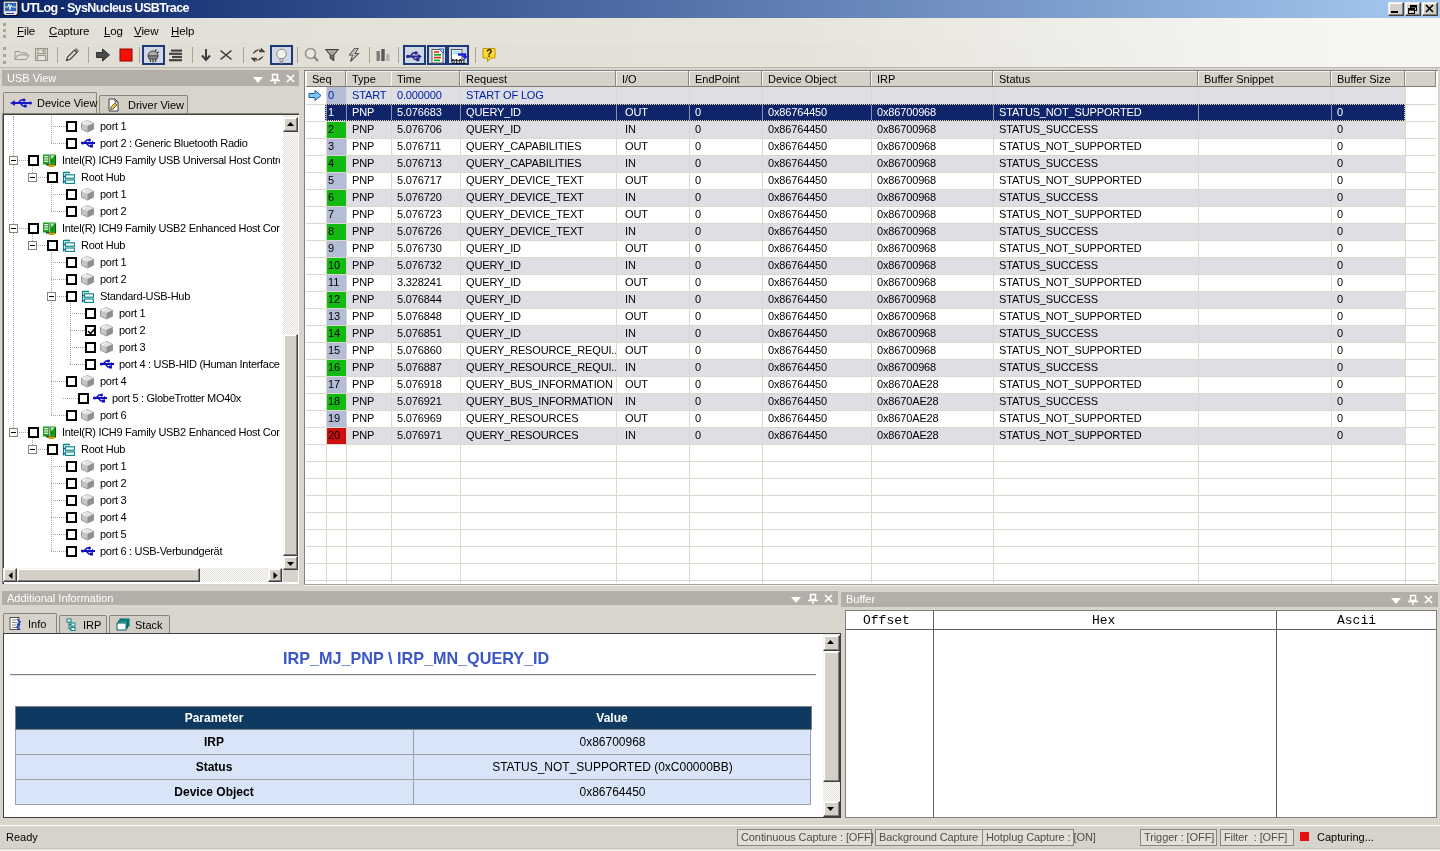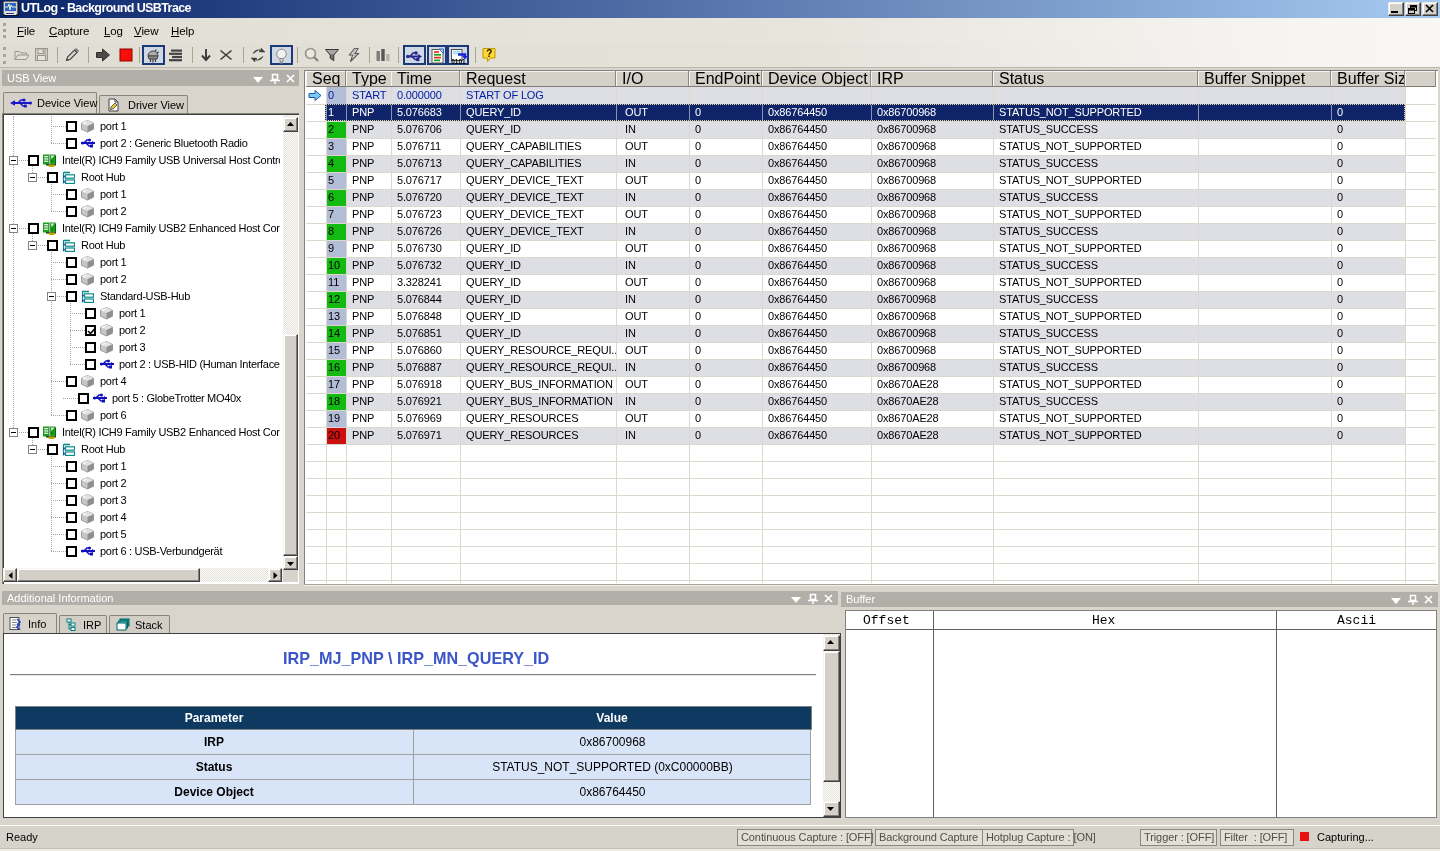--- a/index.html
+++ b/index.html
@@ -36,7 +36,7 @@
       <rect x="2" y="11" width="11" height="3" fill="#E8E8E8"></rect>
       <rect x="3" y="12" width="8" height="1" fill="#303880"></rect>
     </svg>
-<div id="title-text">UTLog - Background USBTrace</div>
+<div id="title-text">UTLog - SysNucleus USBTrace</div>
 <div class="winbtn" style="right:36px;"><svg width="14" height="12">
         <rect x="2" y="8" width="7" height="2" fill="#000"></rect>
       </svg></div>

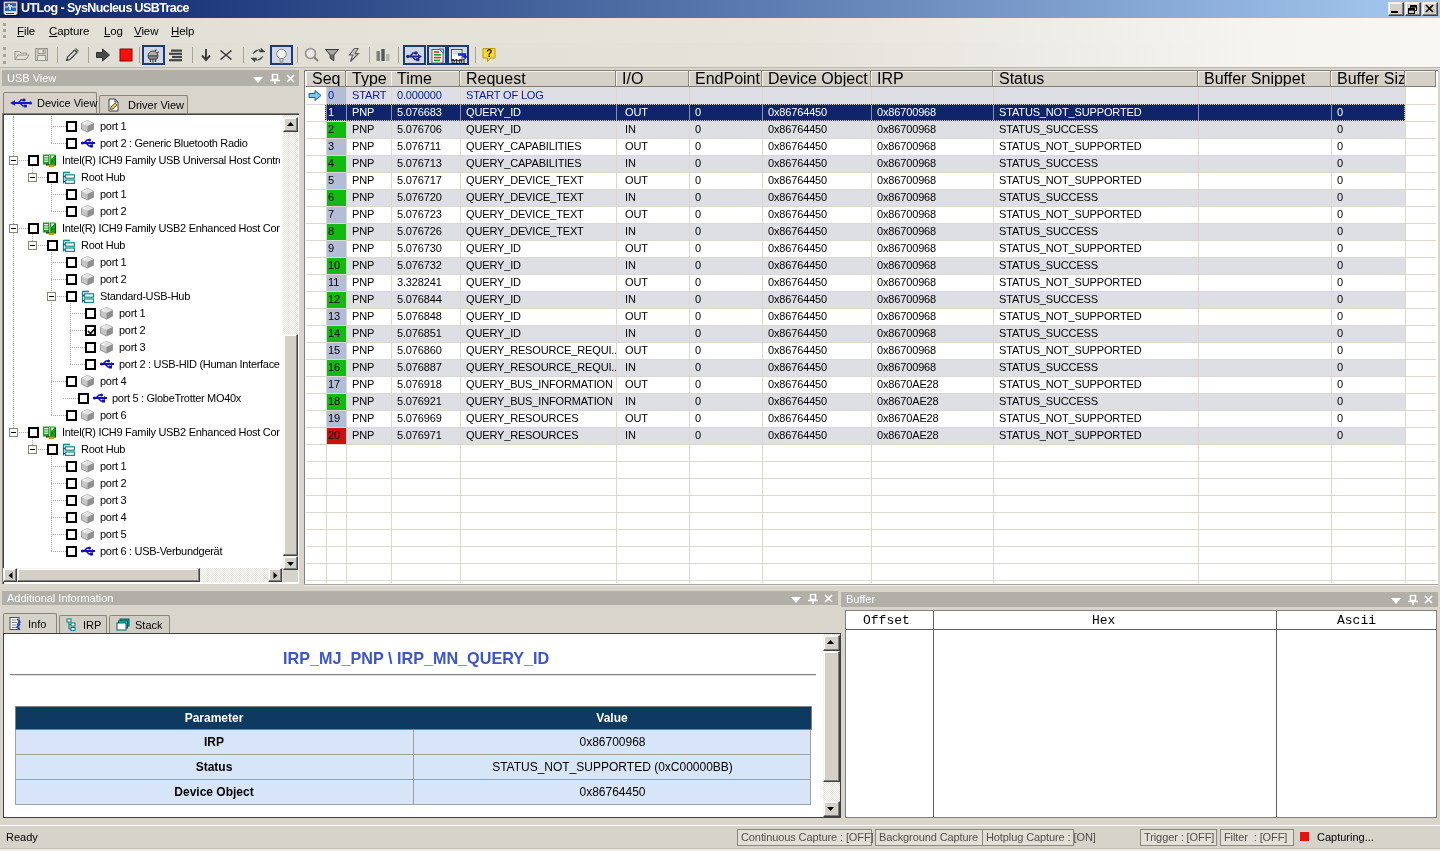--- a/index.html
+++ b/index.html
@@ -19,7 +19,7 @@
 .titem{position:absolute;height:17px;white-space:nowrap;font-size:11px;line-height:17px;letter-spacing:-0.3px;overflow:hidden;}
 .cb{position:absolute;top:3px;width:11px;height:11px;border:2px solid #010101;background:#fff;}
 .exp{position:absolute;top:4px;width:9px;height:9px;border:1px solid #848478;background:#fff;}
-.hcell{position:absolute;top:71px;height:16px;background:#D5D1C9;border-right:1px solid #8A877D;border-bottom:1px solid #7E7B72;box-shadow:inset 1px 1px 0 #F5F4F0;padding-left:6px;line-height:16px;font-size:16px;white-space:nowrap;overflow:hidden;}
+.hcell{position:absolute;top:71px;height:16px;background:#D5D1C9;border-right:1px solid #8A877D;border-bottom:1px solid #7E7B72;box-shadow:inset 1px 1px 0 #F5F4F0;padding-left:6px;line-height:16px;font-size:11px;white-space:nowrap;overflow:hidden;}
 .lcell{position:absolute;height:17px;line-height:17px;padding-left:6px;overflow:hidden;white-space:nowrap;font-size:11px;letter-spacing:-0.15px;}
 .gline-v{position:absolute;width:1px;background:#DCD8CE;}
 .gline-h{position:absolute;height:1px;background:#DCD8CE;}

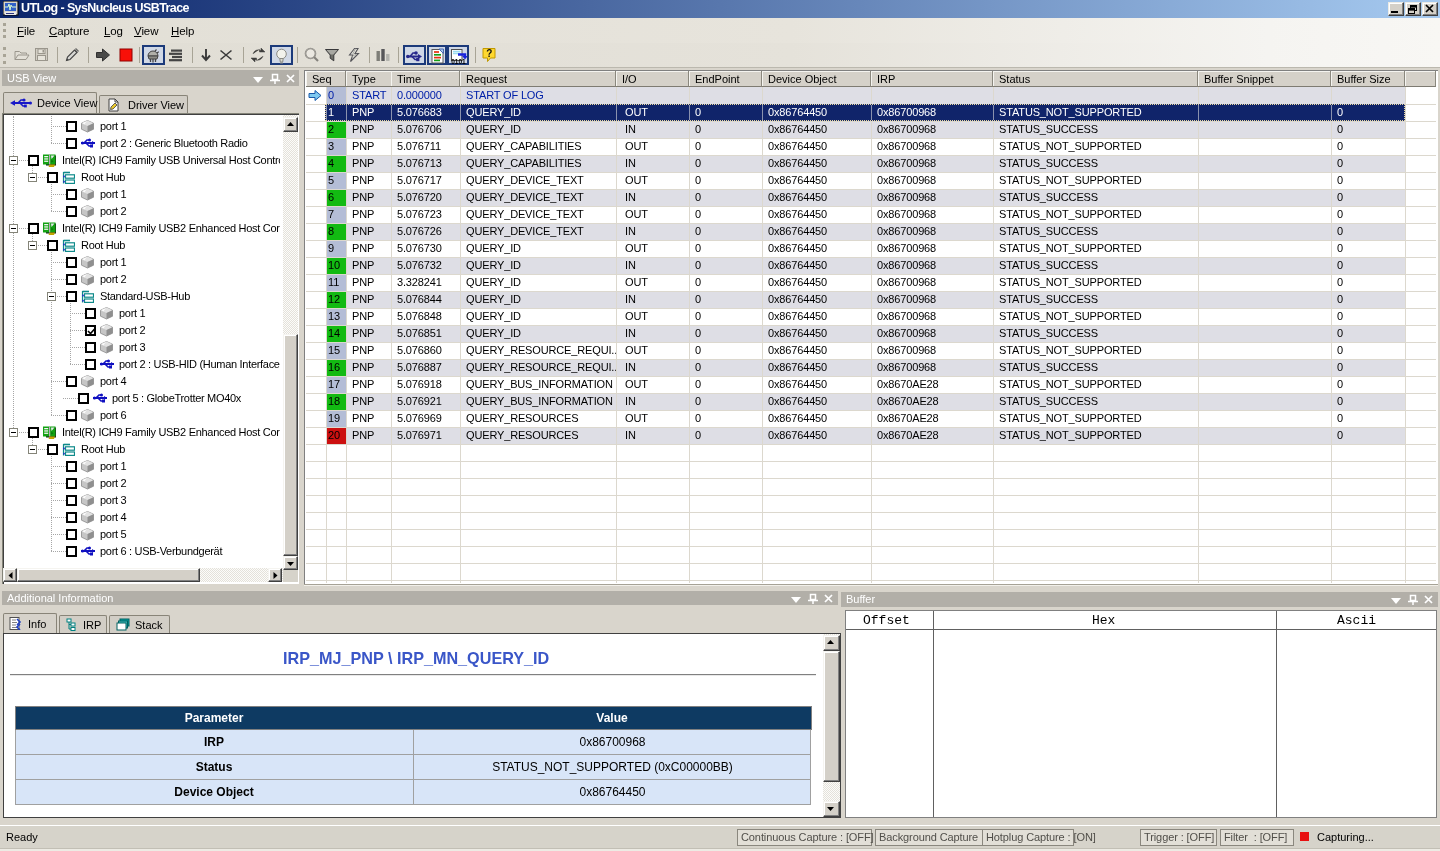--- a/index.html
+++ b/index.html
@@ -454,7 +454,7 @@
       <rect x="9" y="7.5" width="3" height="3" fill="#1010C0"></rect>
       <circle cx="1.5" cy="6" r="1.5" fill="#1010C0"></circle>
     </svg>
-    <span style="position:absolute;left:119px;">port 2 : USB-HID (Human Interface</span>
+    <span style="position:absolute;left:119px;">port 4 : USB-HID (Human Interface</span>
   </div>
 <div class="titem" style="left:0;top:373px;width:280px;">
     <div style="position:absolute;left:51px;top:8px;width:15px;height:1px;border-top:1px dotted #A6A6A6;"></div>

